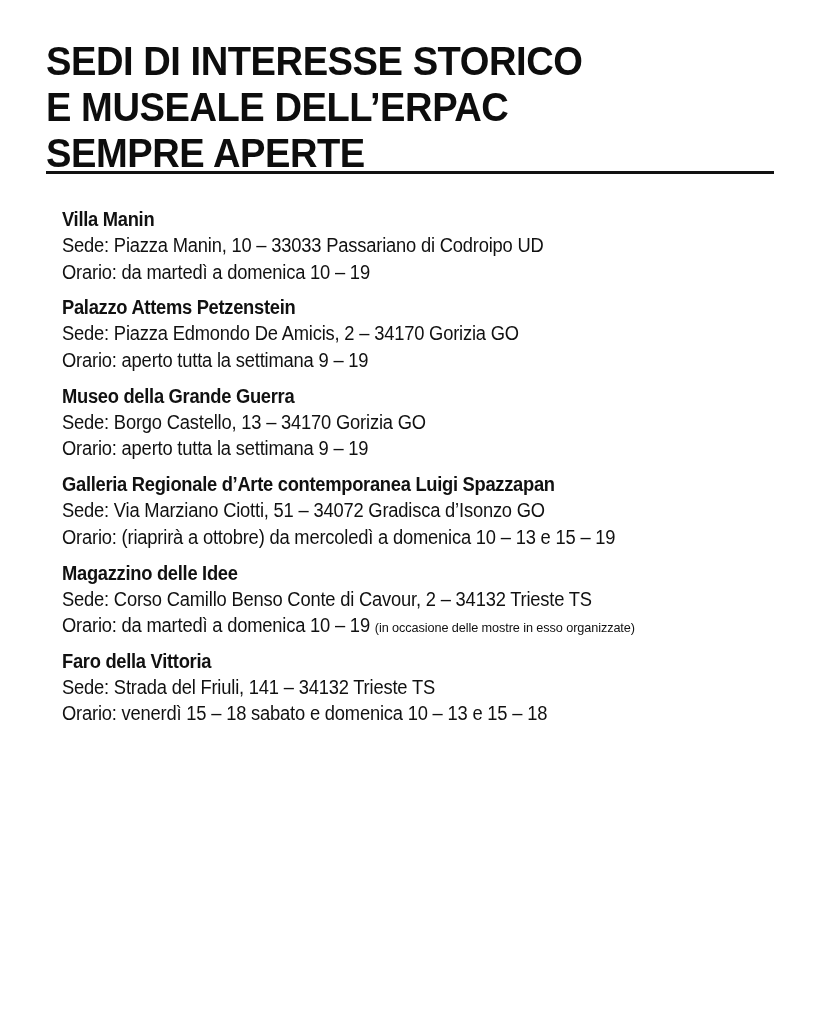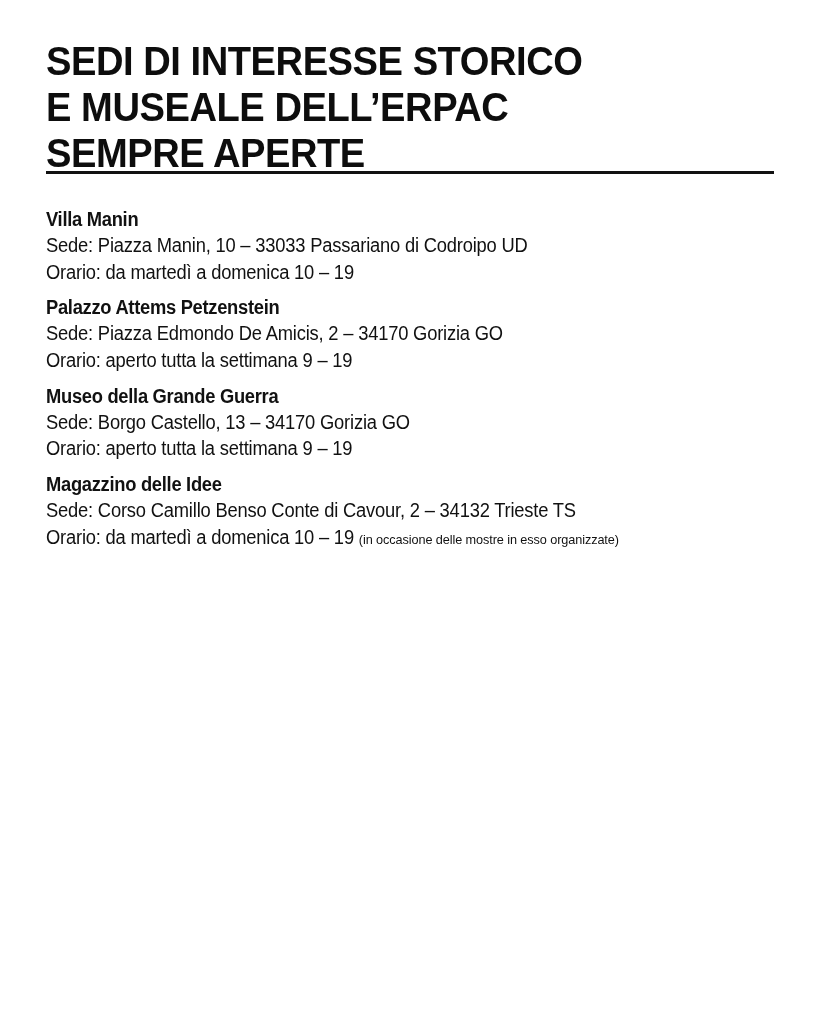--- a/index.html
+++ b/index.html
@@ -47,7 +47,7 @@
     }
     .venues {
       position: absolute;
-      left: 0;
+      left: 16px;
       top: 206px;
       width: 740px;
     }

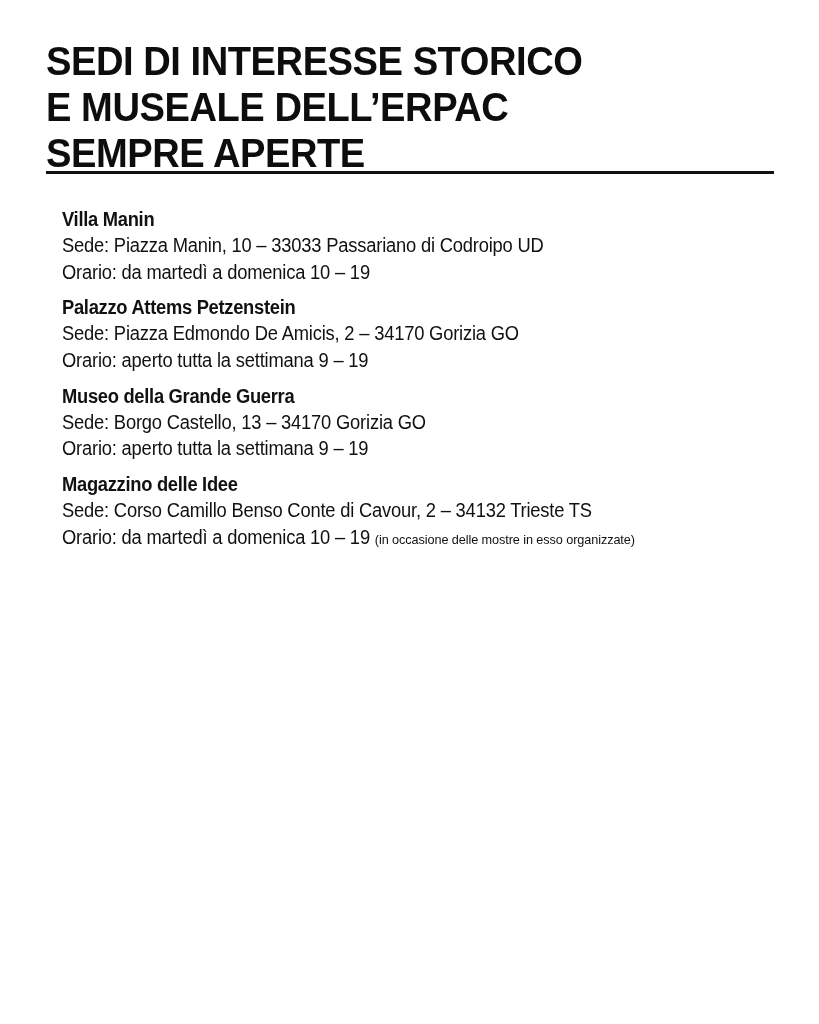--- a/index.html
+++ b/index.html
@@ -113,6 +113,11 @@
     </div>
 
 
+    <div class="venue">
+      <span class="venue-name">Galleria Regionale d’Arte contemporanea Luigi Spazzapan</span>
+      <span class="venue-line">Sede: Via Marziano Ciotti, 51 – 34072 Gradisca d’Isonzo GO</span>
+      <span class="venue-line"><span>Orario: (riaprirà a ottobre) da mercoledì a domenica 10 – 13 e 15 – 19</span></span>
+    </div>
 
     <div class="venue">
       <span class="venue-name">Magazzino delle Idee</span>

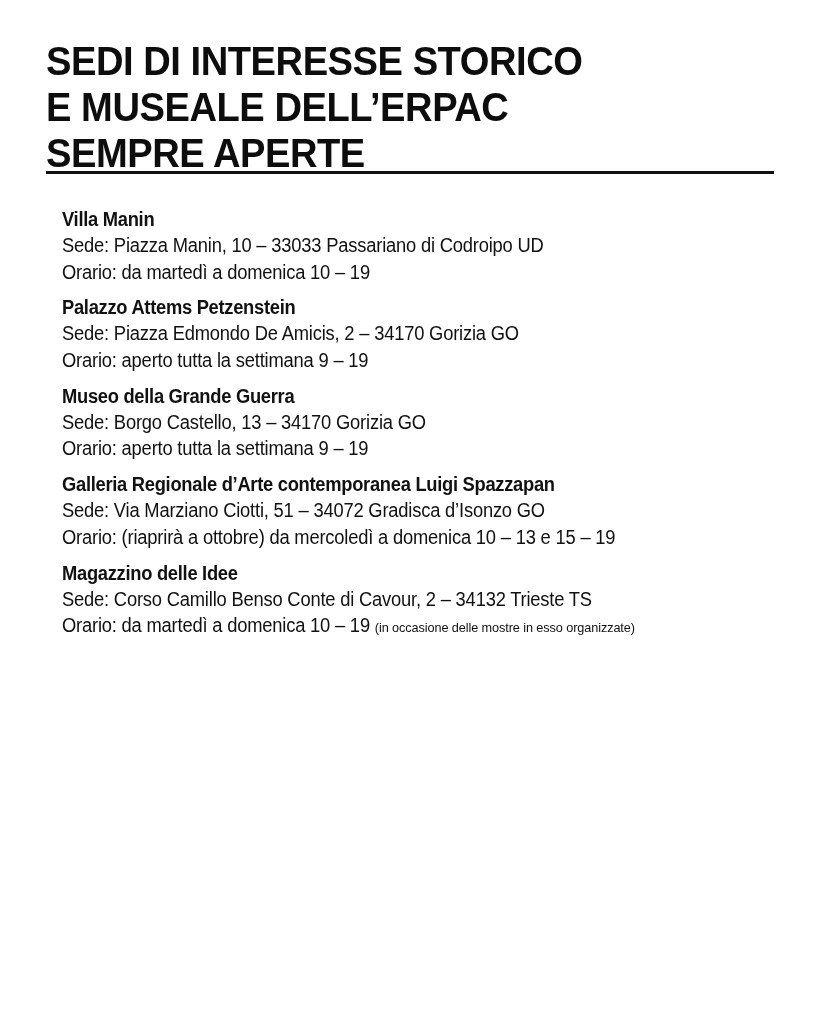--- a/index.html
+++ b/index.html
@@ -125,6 +125,11 @@
       <span class="venue-line"><span>Orario: da martedì a domenica 10 – 19</span> <span class="note">(in occasione delle mostre in esso organizzate)</span></span>
     </div>
 
+    <div class="venue">
+      <span class="venue-name">Faro della Vittoria</span>
+      <span class="venue-line">Sede: Strada del Friuli, 141 – 34132 Trieste TS</span>
+      <span class="venue-line"><span>Orario: venerdì 15 – 18 sabato e domenica 10 – 13 e 15 – 18</span></span>
+    </div>
 
 
 

